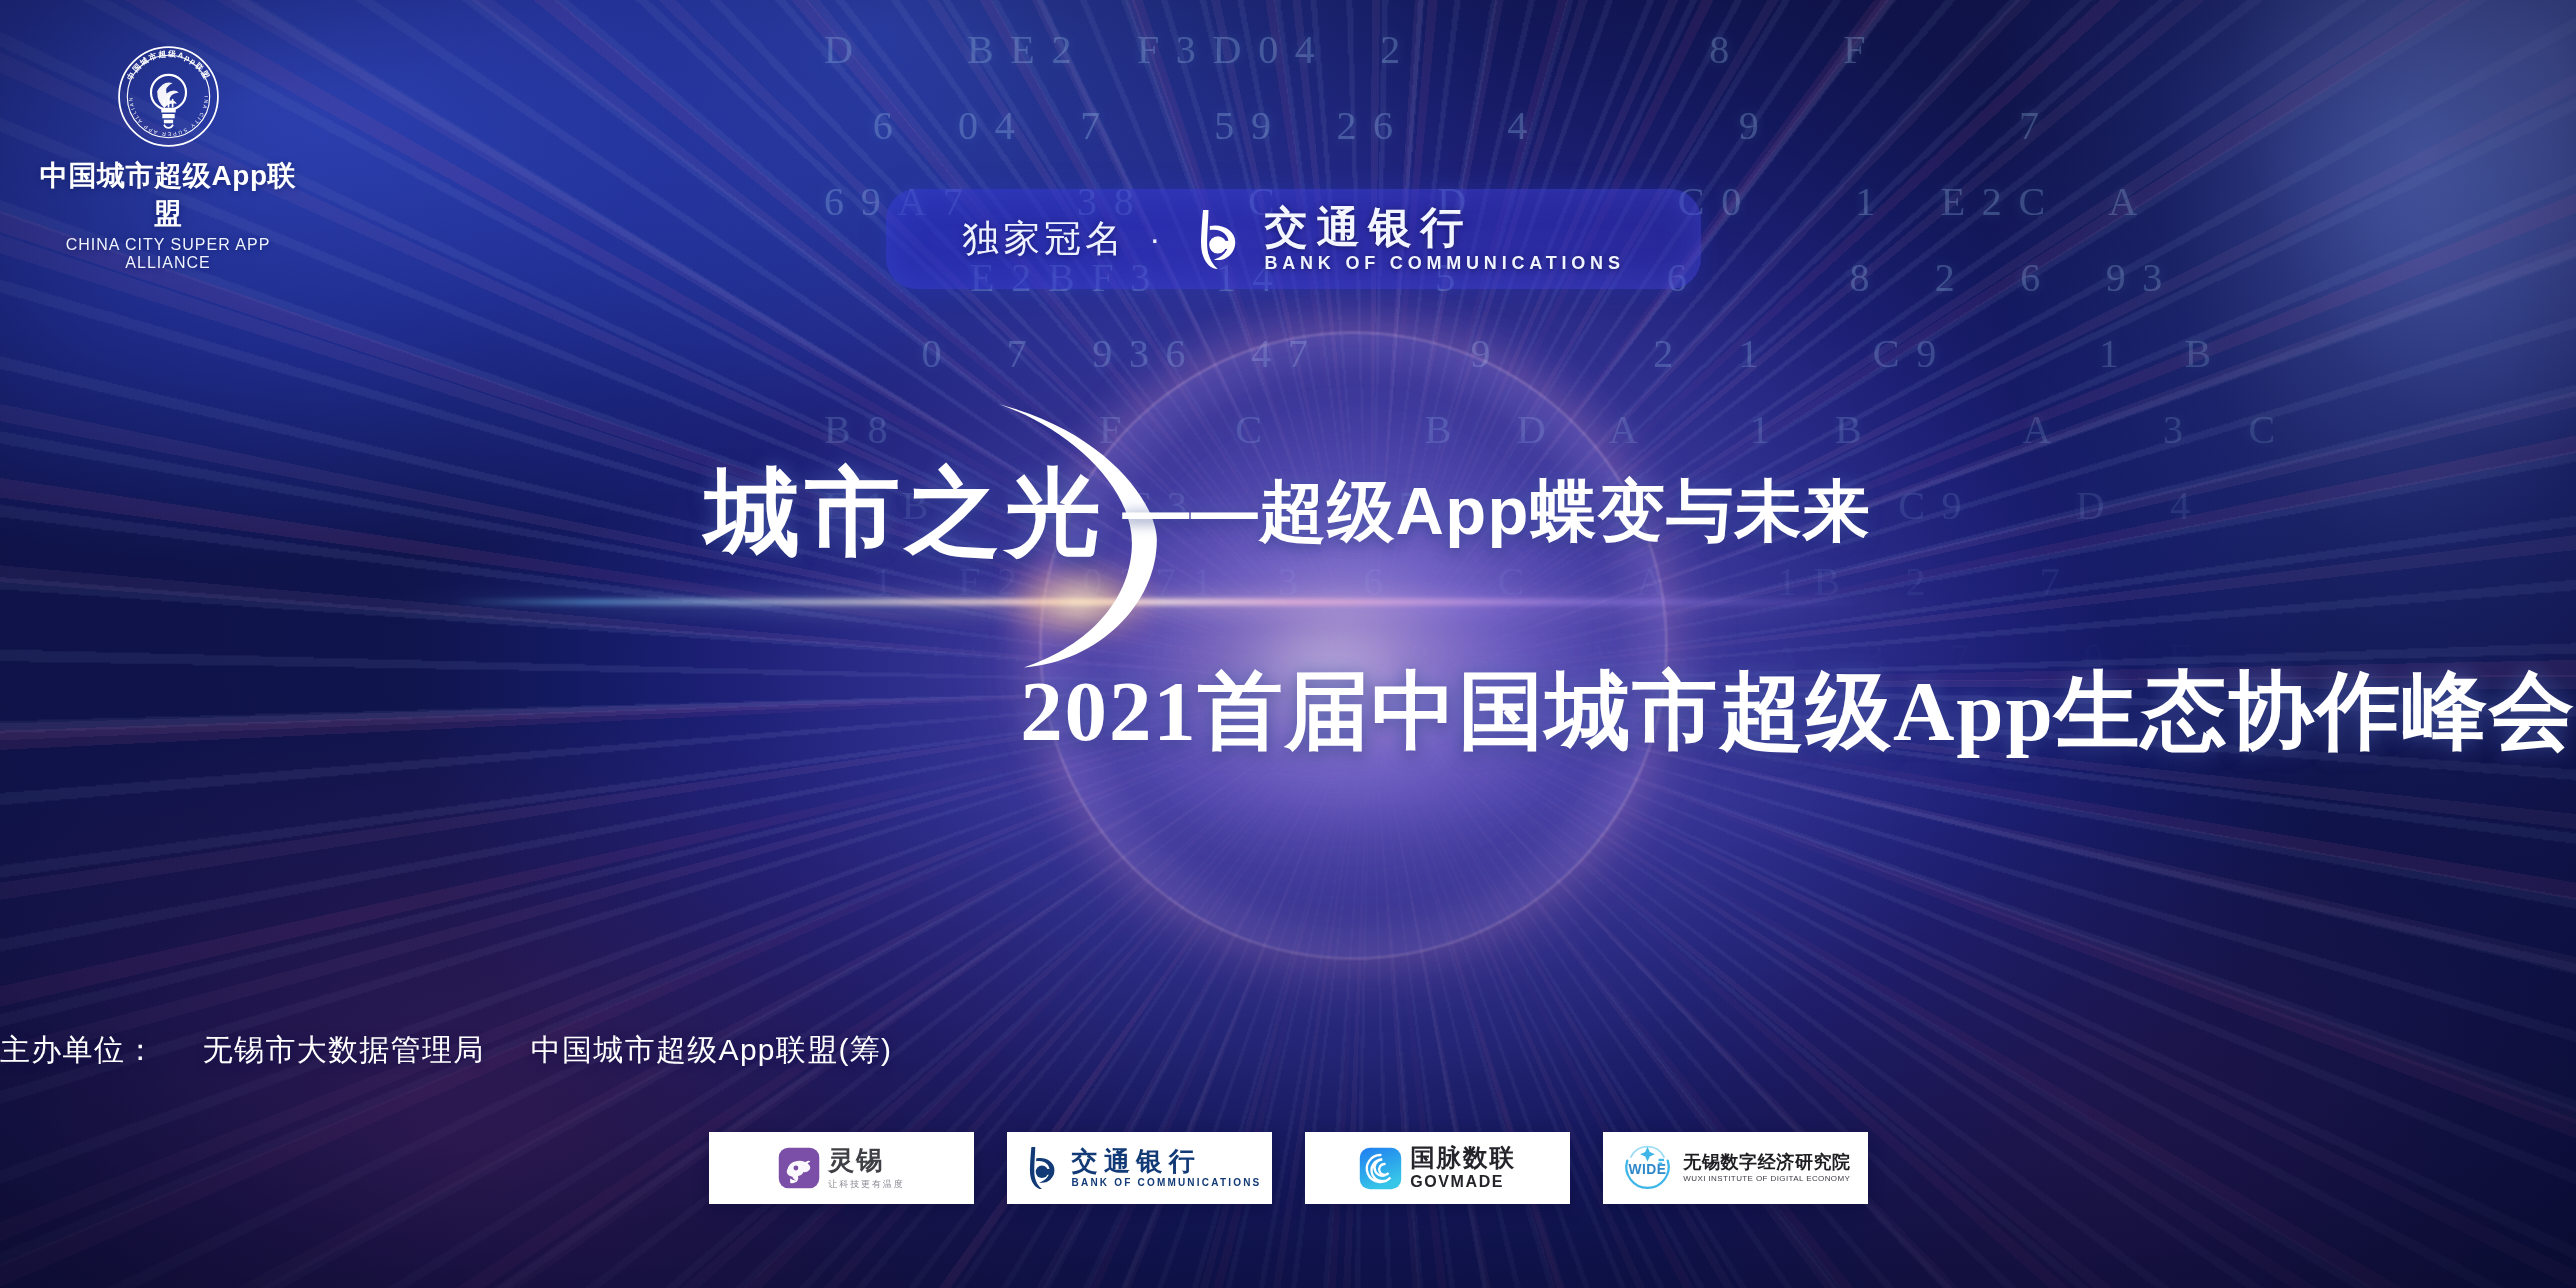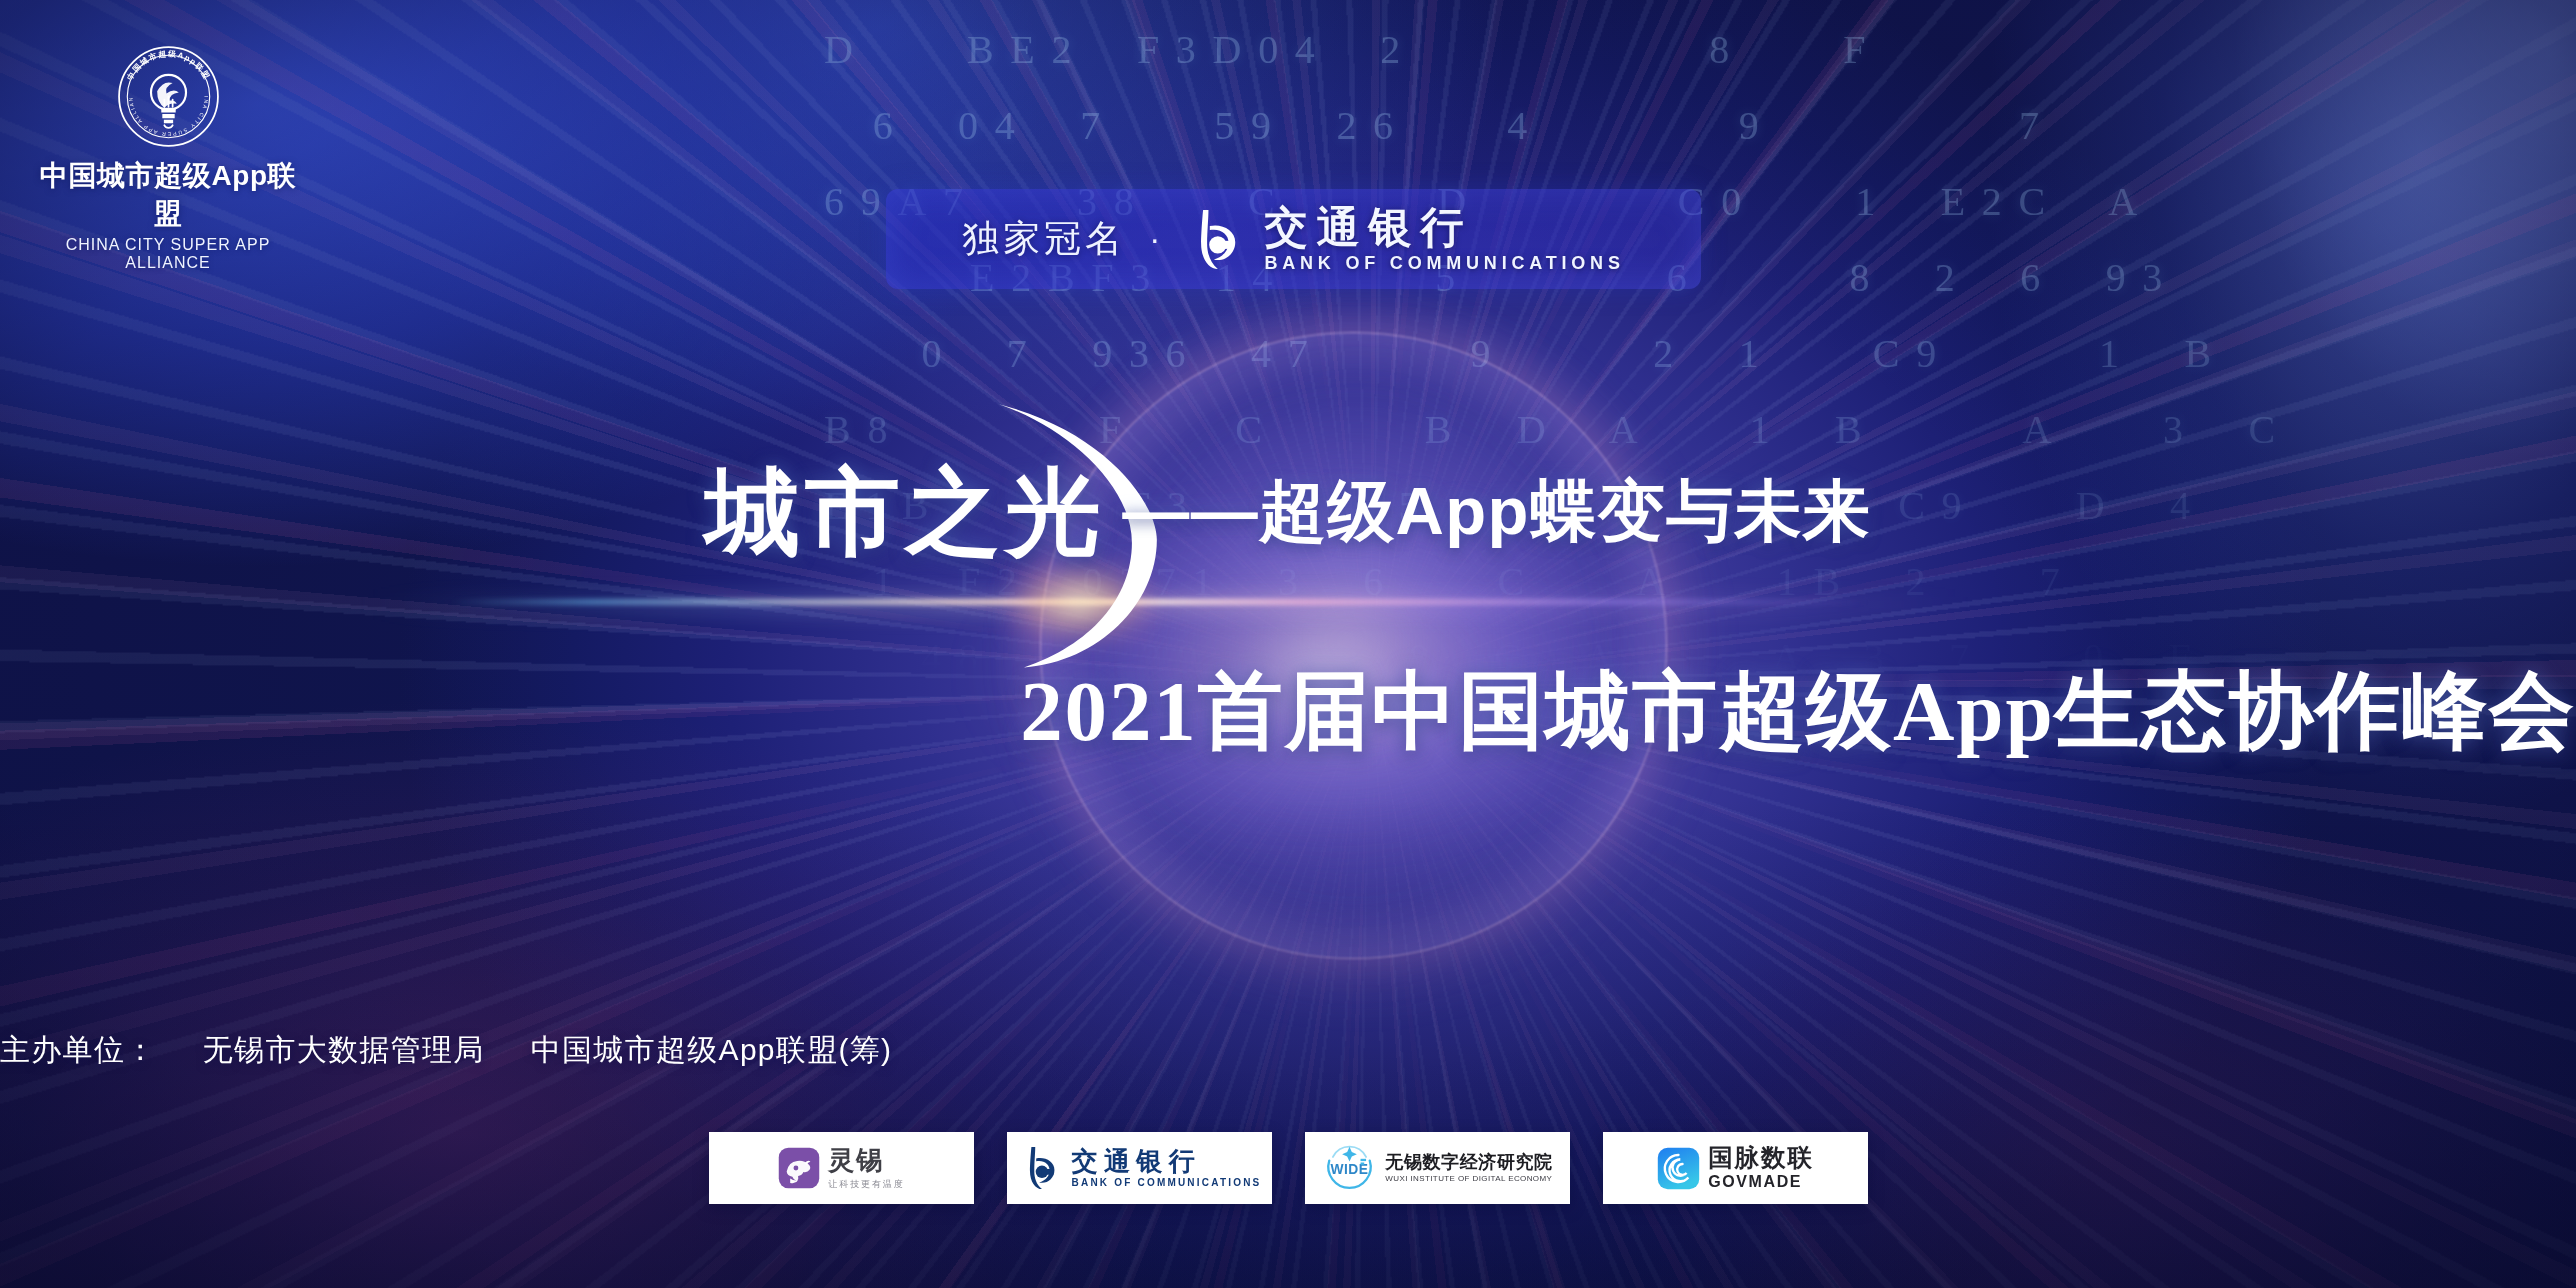--- a/index.html
+++ b/index.html
@@ -167,7 +167,7 @@
   
   .sponsor-box{
     position:absolute;left:886px;top:189px;width:815px;height:100px;
-    border-radius:12px;
+    border-radius:31px;
     background:linear-gradient(115deg, rgba(40,44,190,.60) 0%, rgba(48,46,200,.52) 45%, rgba(54,50,200,.42) 100%);
     box-shadow:inset 0 0 39px rgba(90,110,255,.25), 0 0 26px rgba(40,60,200,.25);
     display:flex;align-items:center;justify-content:center;gap:22px;

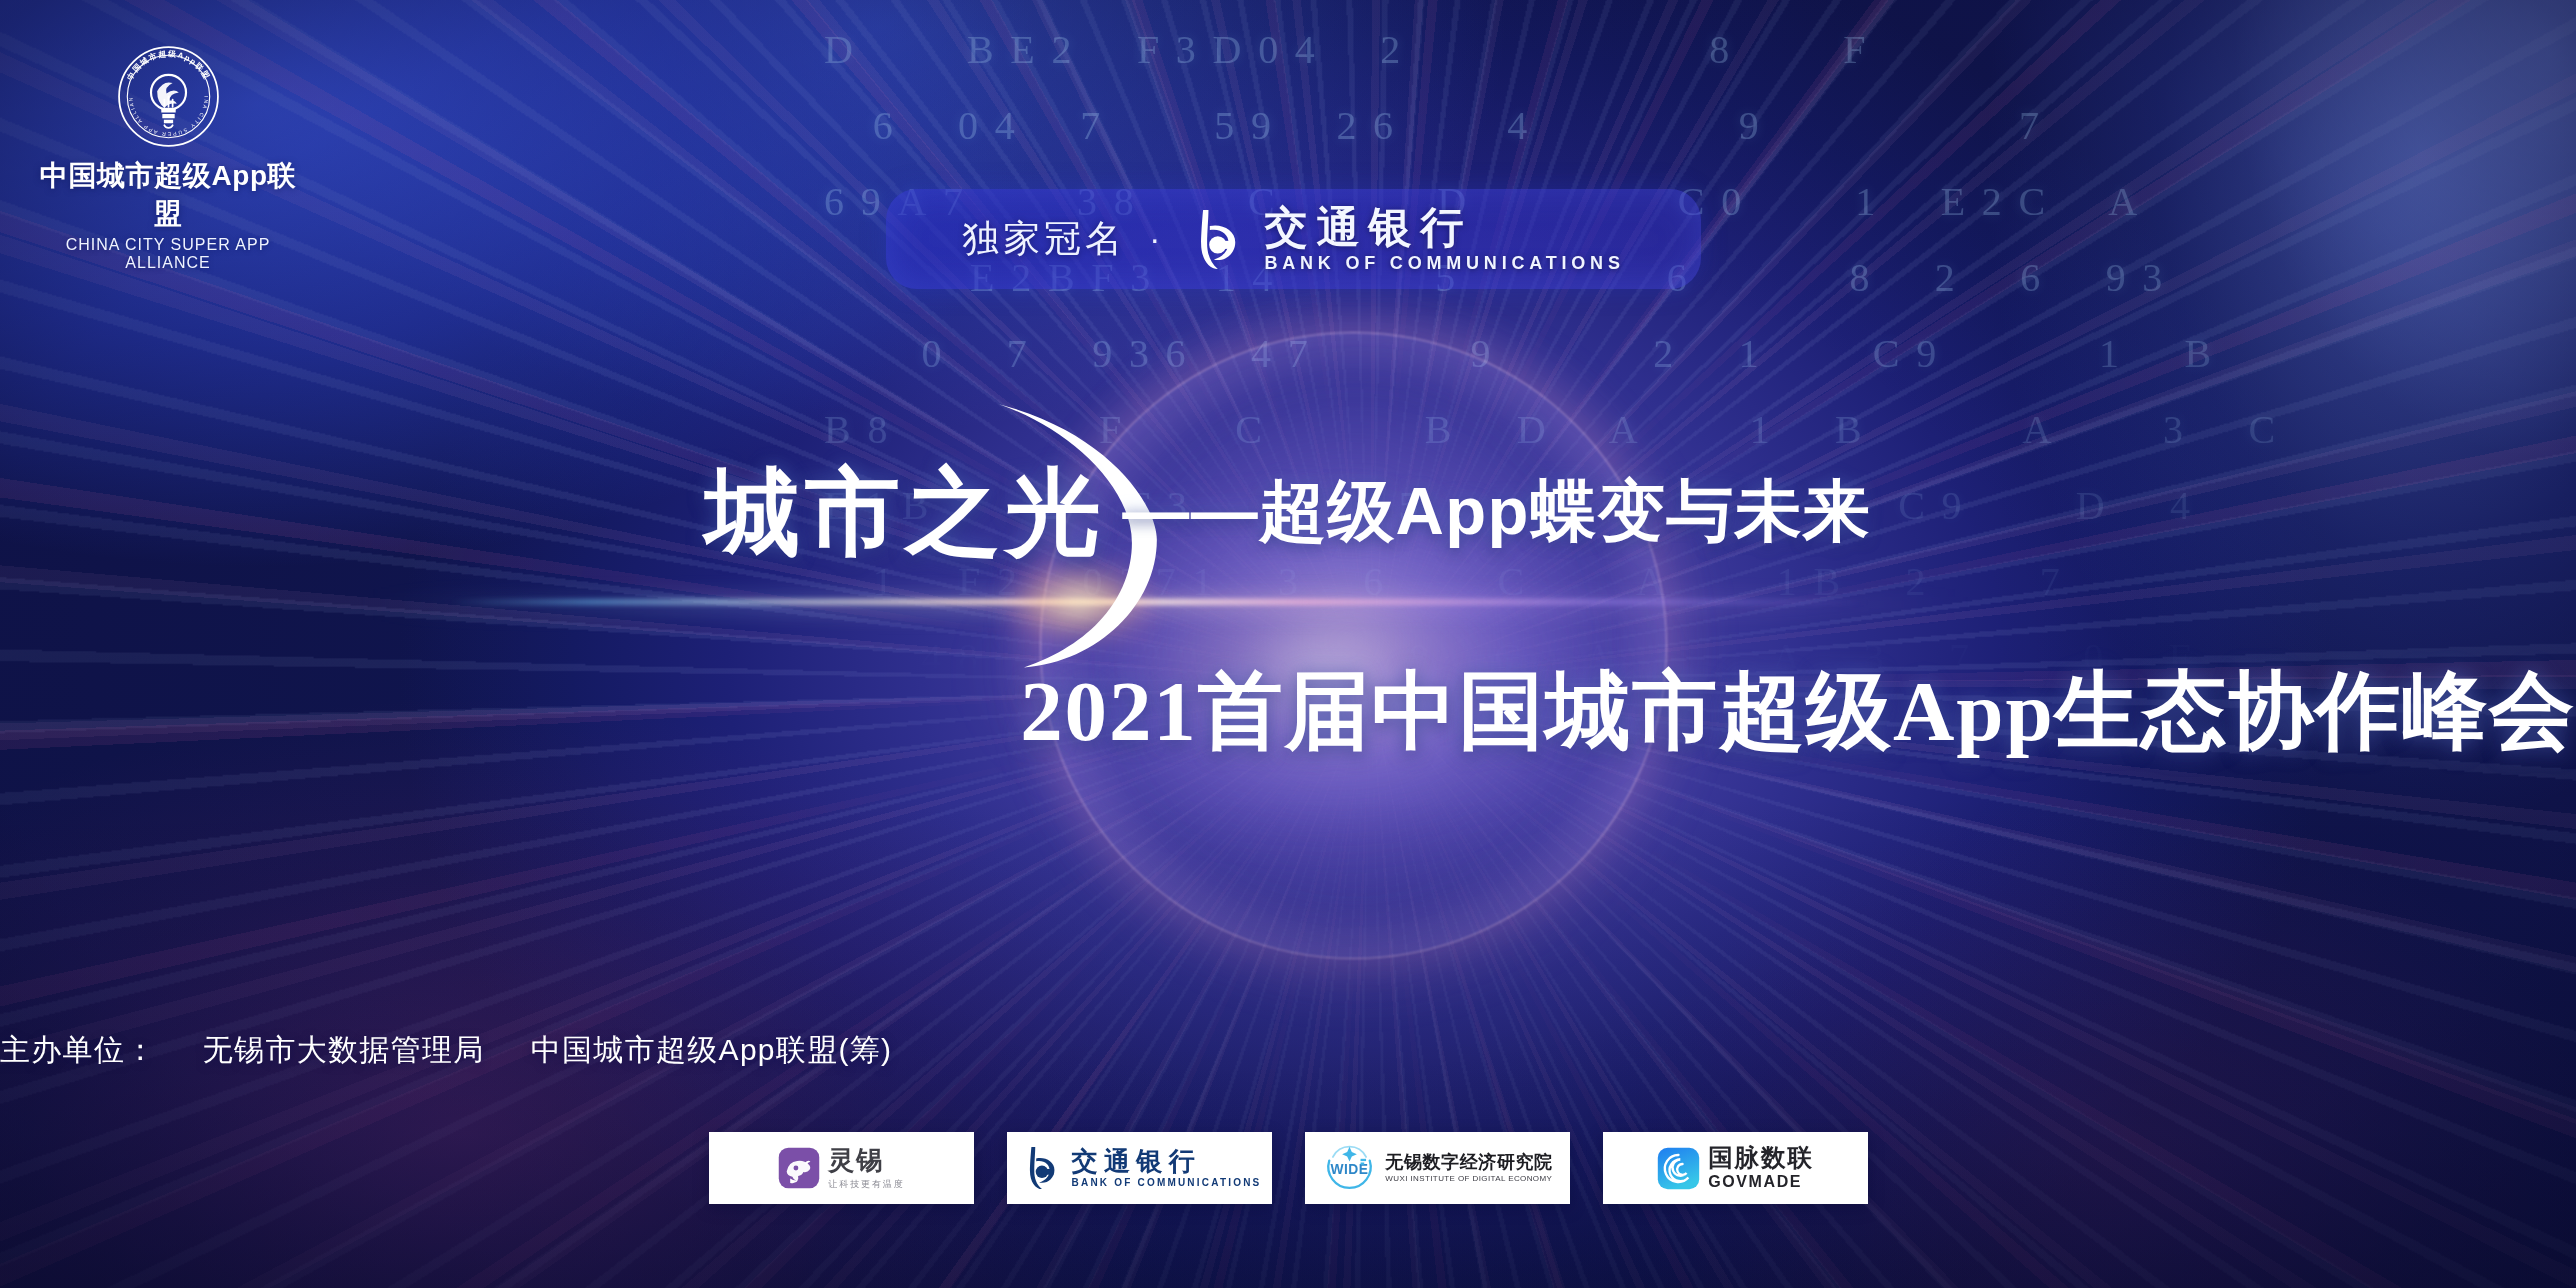--- a/index.html
+++ b/index.html
@@ -359,23 +359,6 @@
           <div class="card-txt">
             <span class="bc-cn">交通银行</span>
             <span class="bc-en">BANK OF COMMUNICATIONS</span>
-          </div>
-        </div>
-      </div>
-
-      <div class="card">
-        <div class="card-inner">
-          <svg class="card-mark" width="57" height="46" viewBox="0 0 120 100">
-            <path d="M16 34 a46 46 0 1 0 88 0" fill="none" stroke="#3fb6e8" stroke-width="5" stroke-linecap="round"></path>
-            <path d="M24 26 a40 40 0 0 1 72 0" fill="none" stroke="#9bdcf5" stroke-width="4" stroke-linecap="round"></path>
-            <path d="M60 4 l5 11 11 5 -11 5 -5 11 -5 -11 -11 -5 11 -5 z" fill="#3fb6e8"></path>
-            <text x="60" y="62" text-anchor="middle" font-family="'Liberation Sans',sans-serif" font-size="30" font-weight="bold" fill="#2e87c8" letter-spacing="1">WIDE</text>
-            <rect x="84" y="30" width="12" height="5" fill="#3fb6e8"></rect>
-            <rect x="84" y="38" width="8" height="5" fill="#3fb6e8"></rect>
-          </svg>
-          <div class="card-txt">
-            <span class="wd-cn">无锡数字经济研究院</span>
-            <span class="wd-en">WUXI INSTITUTE OF DIGITAL ECONOMY</span>
           </div>
         </div>
       </div>
@@ -399,6 +382,23 @@
         </div>
       </div>
 
+      <div class="card">
+        <div class="card-inner">
+          <svg class="card-mark" width="57" height="46" viewBox="0 0 120 100">
+            <path d="M16 34 a46 46 0 1 0 88 0" fill="none" stroke="#3fb6e8" stroke-width="5" stroke-linecap="round"></path>
+            <path d="M24 26 a40 40 0 0 1 72 0" fill="none" stroke="#9bdcf5" stroke-width="4" stroke-linecap="round"></path>
+            <path d="M60 4 l5 11 11 5 -11 5 -5 11 -5 -11 -11 -5 11 -5 z" fill="#3fb6e8"></path>
+            <text x="60" y="62" text-anchor="middle" font-family="'Liberation Sans',sans-serif" font-size="30" font-weight="bold" fill="#2e87c8" letter-spacing="1">WIDE</text>
+            <rect x="84" y="30" width="12" height="5" fill="#3fb6e8"></rect>
+            <rect x="84" y="38" width="8" height="5" fill="#3fb6e8"></rect>
+          </svg>
+          <div class="card-txt">
+            <span class="wd-cn">无锡数字经济研究院</span>
+            <span class="wd-en">WUXI INSTITUTE OF DIGITAL ECONOMY</span>
+          </div>
+        </div>
+      </div>
+
     </div>
 
   </div>

